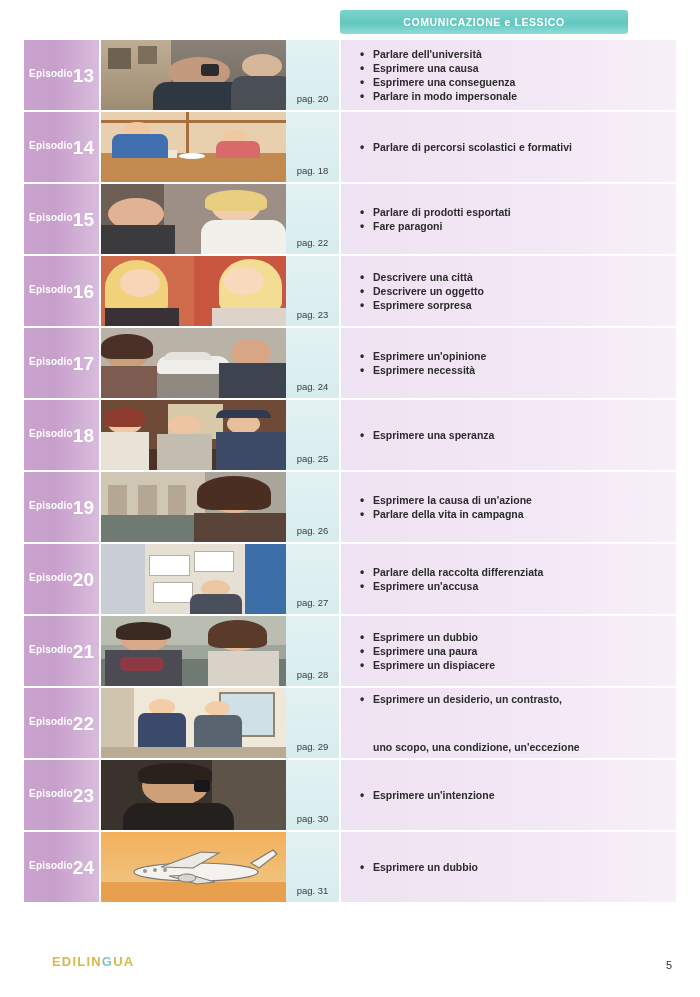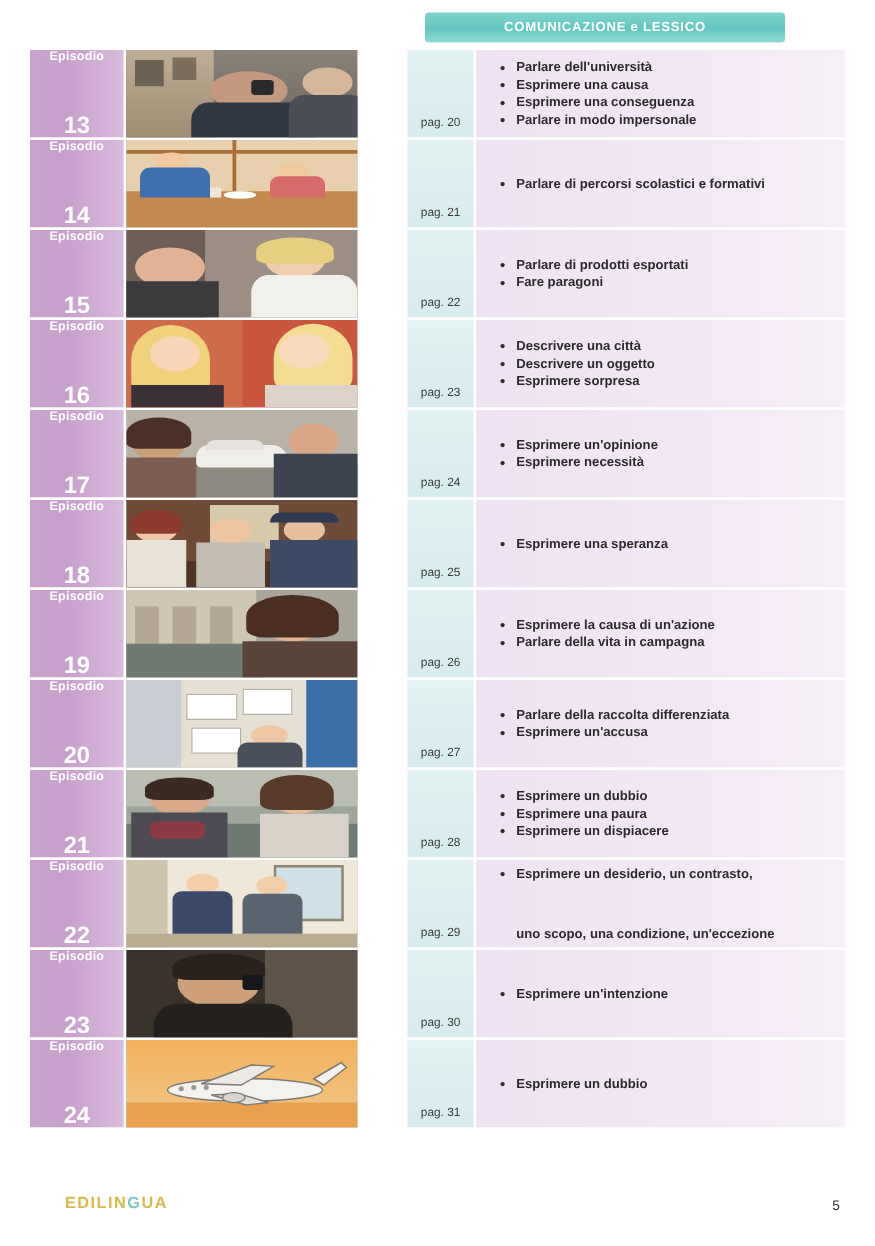--- a/index.html
+++ b/index.html
@@ -60,9 +60,9 @@
     background: linear-gradient(to right, #c9a2cd 0%, #c79fcb 40%, #d9bcdd 100%);
     color: #ffffff;
     display: flex;
-    flex-direction: column;
+    flex-direction: row;
     align-items: center;
-    justify-content: space-between;
+    justify-content: center;
     border-bottom: 2px solid #ffffff;
     border-right: 2px solid #ffffff;
   }

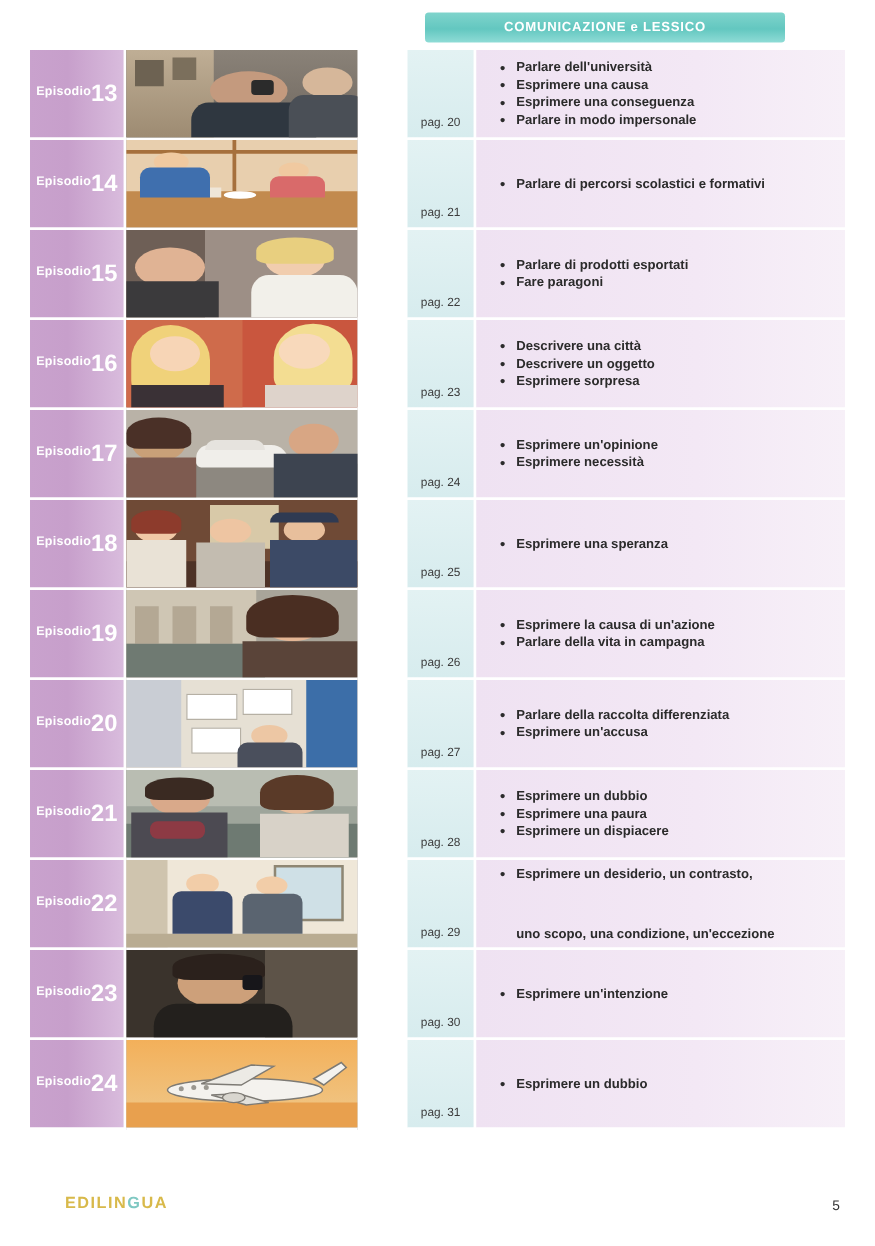--- a/index.html
+++ b/index.html
@@ -104,7 +104,6 @@
     justify-content: center;
     padding-bottom: 6px;
     box-sizing: border-box;
-    margin-left: 40px;
   }
   .pag .pagtxt {
     font-size: 9.5px;

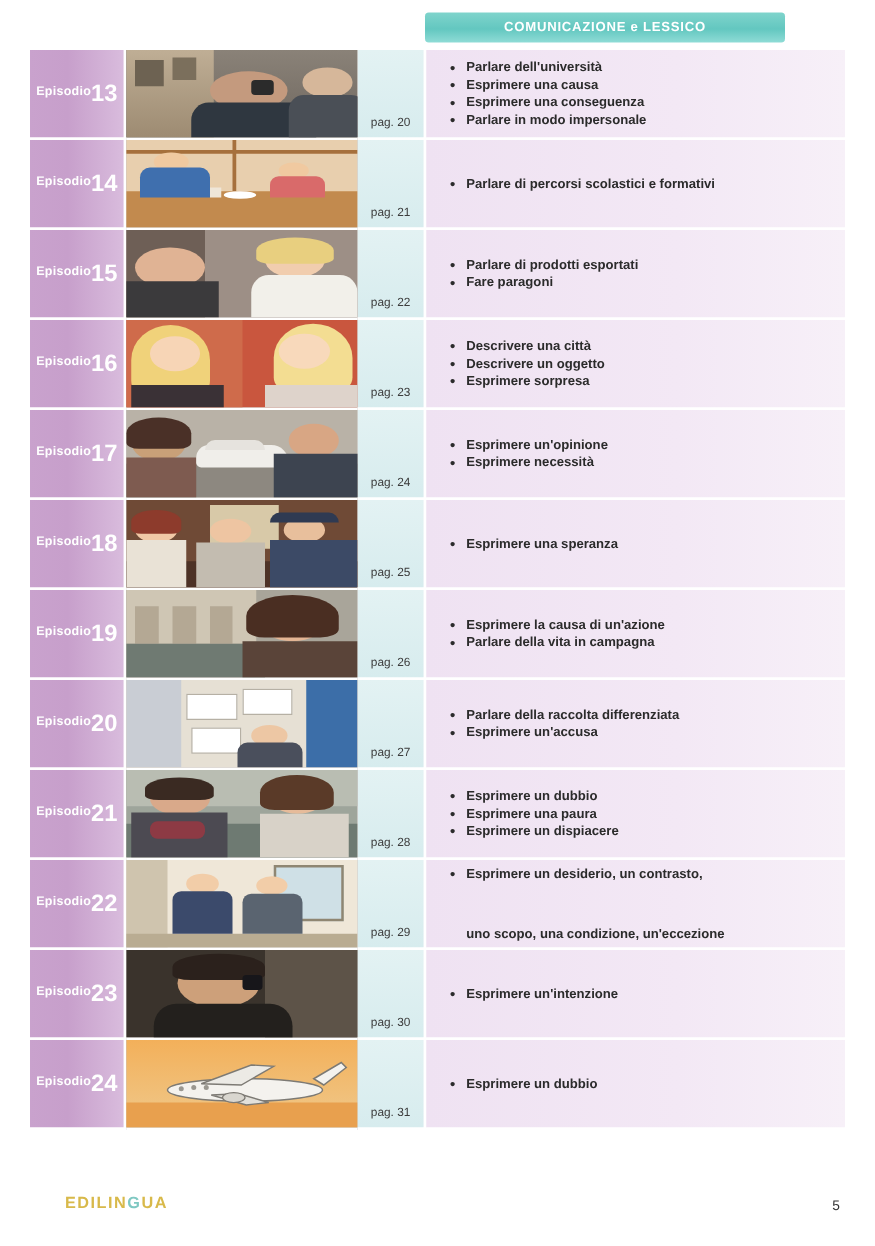--- a/index.html
+++ b/index.html
@@ -229,7 +229,7 @@
         </div>
       </div>
       <div class="pag">
-        <span class="pagtxt">pag. 21</span>
+        <span class="pagtxt">pag. 18</span>
       </div>
       <div class="com">
         <ul>

